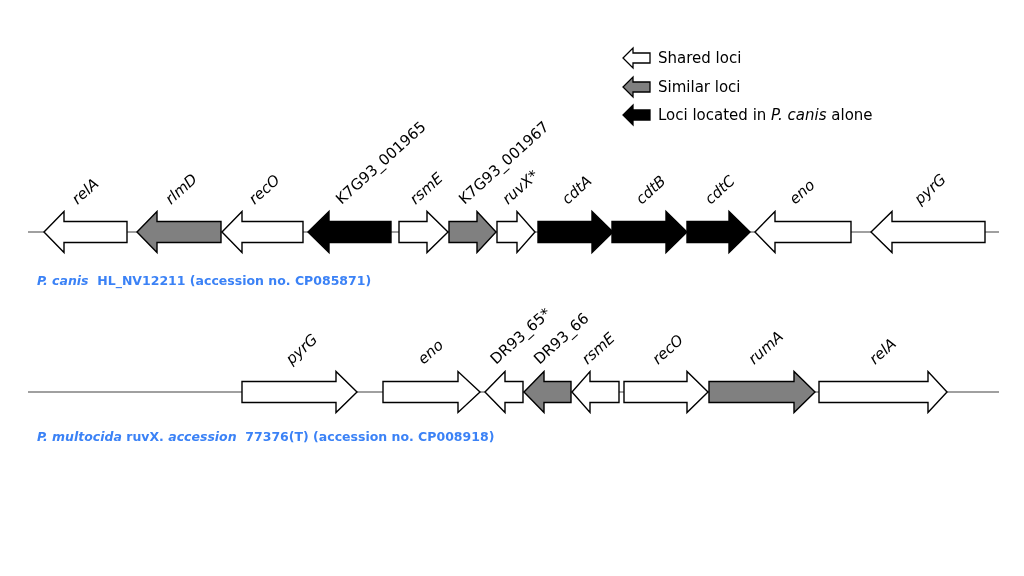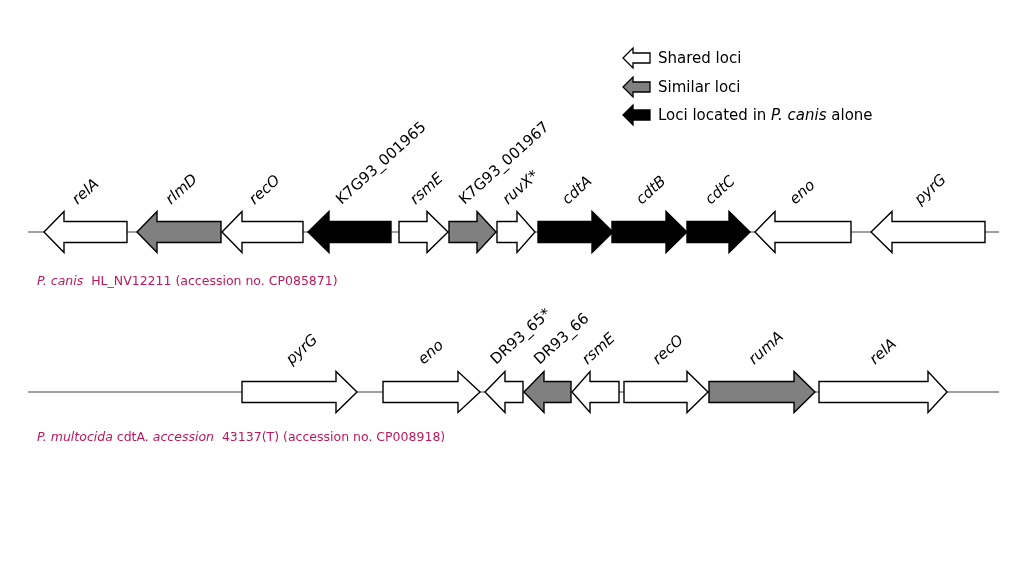--- a/index.html
+++ b/index.html
@@ -8,8 +8,8 @@
   svg { position: absolute; left: 0; top: 0; }
   .gene-label { font-family: "DejaVu Sans", sans-serif; font-size: 15px; fill: #000; }
   .legend-text { font-family: "DejaVu Sans", sans-serif; font-size: 15px; fill: #000; }
-  .caption { position: absolute; font-family: "DejaVu Sans", sans-serif; font-weight: normal;
-             font-size: 12.5px; color: #be185d; white-space: nowrap; }
+  .caption { position: absolute; font-family: "DejaVu Sans", sans-serif; font-weight: bold;
+             font-size: 12.5px; color: #3b82f6; white-space: nowrap; }
   .caption i { font-style: italic; }
 </style>
 </head>

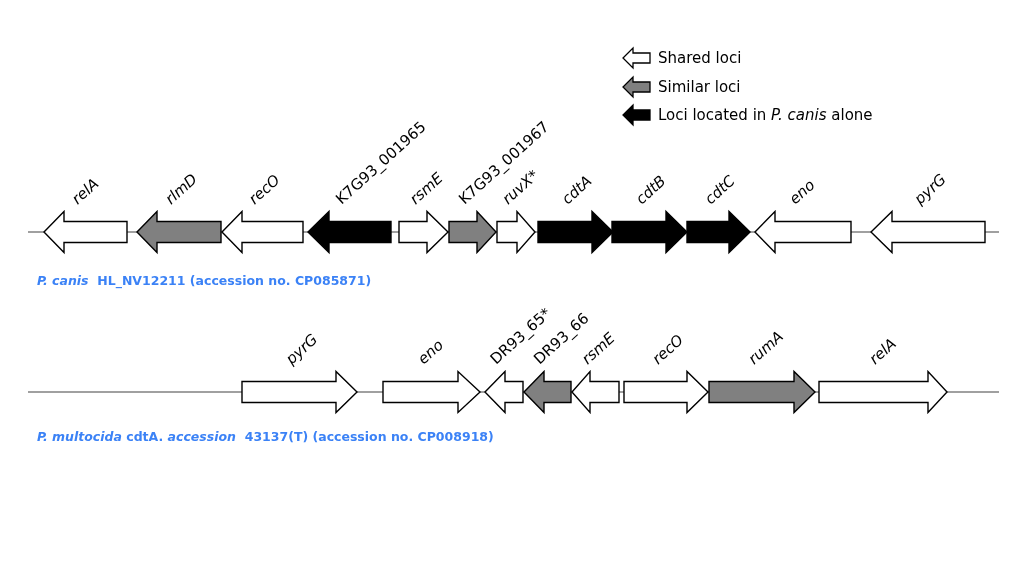--- a/index.html
+++ b/index.html
@@ -122,7 +122,7 @@
   <i>P. canis</i><span style="white-space:pre">  HL_NV12211 (accession no. CP085871)</span>
 </div>
 <div class="caption" style="left:37px; top:429px;">
-  <i>P. multocida</i><span style="white-space:pre"> cdtA. </span><i>accession</i><span style="white-space:pre">  43137(T) (accession no. CP008918)</span>
+  <i>P. multocida</i><span style="white-space:pre"> ruvX. </span><i>accession</i><span style="white-space:pre">  43137(T) (accession no. CP008918)</span>
 </div>
 
 </body></html>

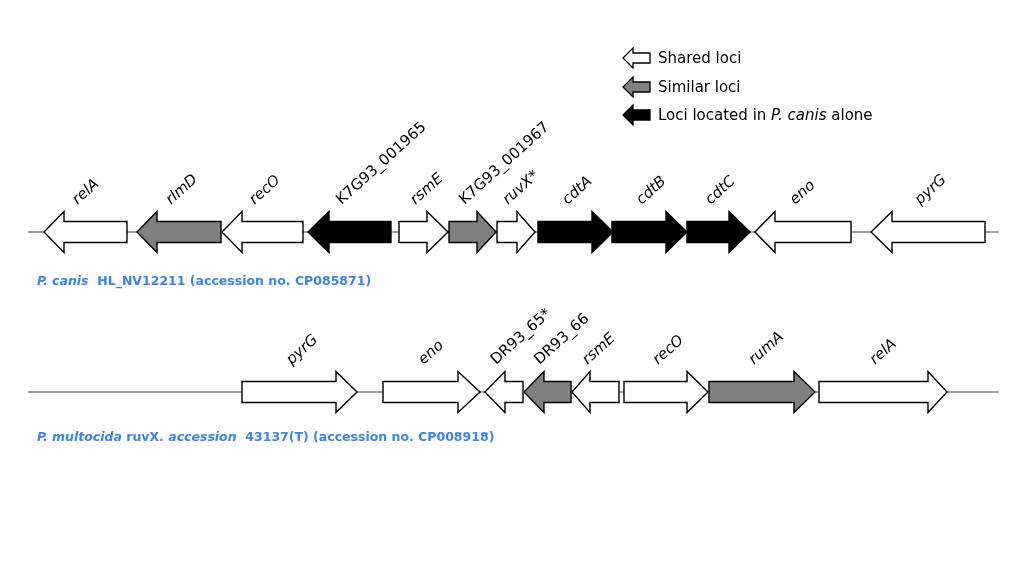--- a/index.html
+++ b/index.html
@@ -122,7 +122,7 @@
   <i>P. canis</i><span style="white-space:pre">  HL_NV12211 (accession no. CP085871)</span>
 </div>
 <div class="caption" style="left:37px; top:429px;">
-  <i>P. multocida</i><span style="white-space:pre"> ruvX. </span><i>accession</i><span style="white-space:pre">  43137(T) (accession no. CP008918)</span>
+  <i>P. multocida</i><span style="white-space:pre"> ruvX. </span><i>accession</i><span style="white-space:pre">  77376(T) (accession no. CP008918)</span>
 </div>
 
 </body></html>

